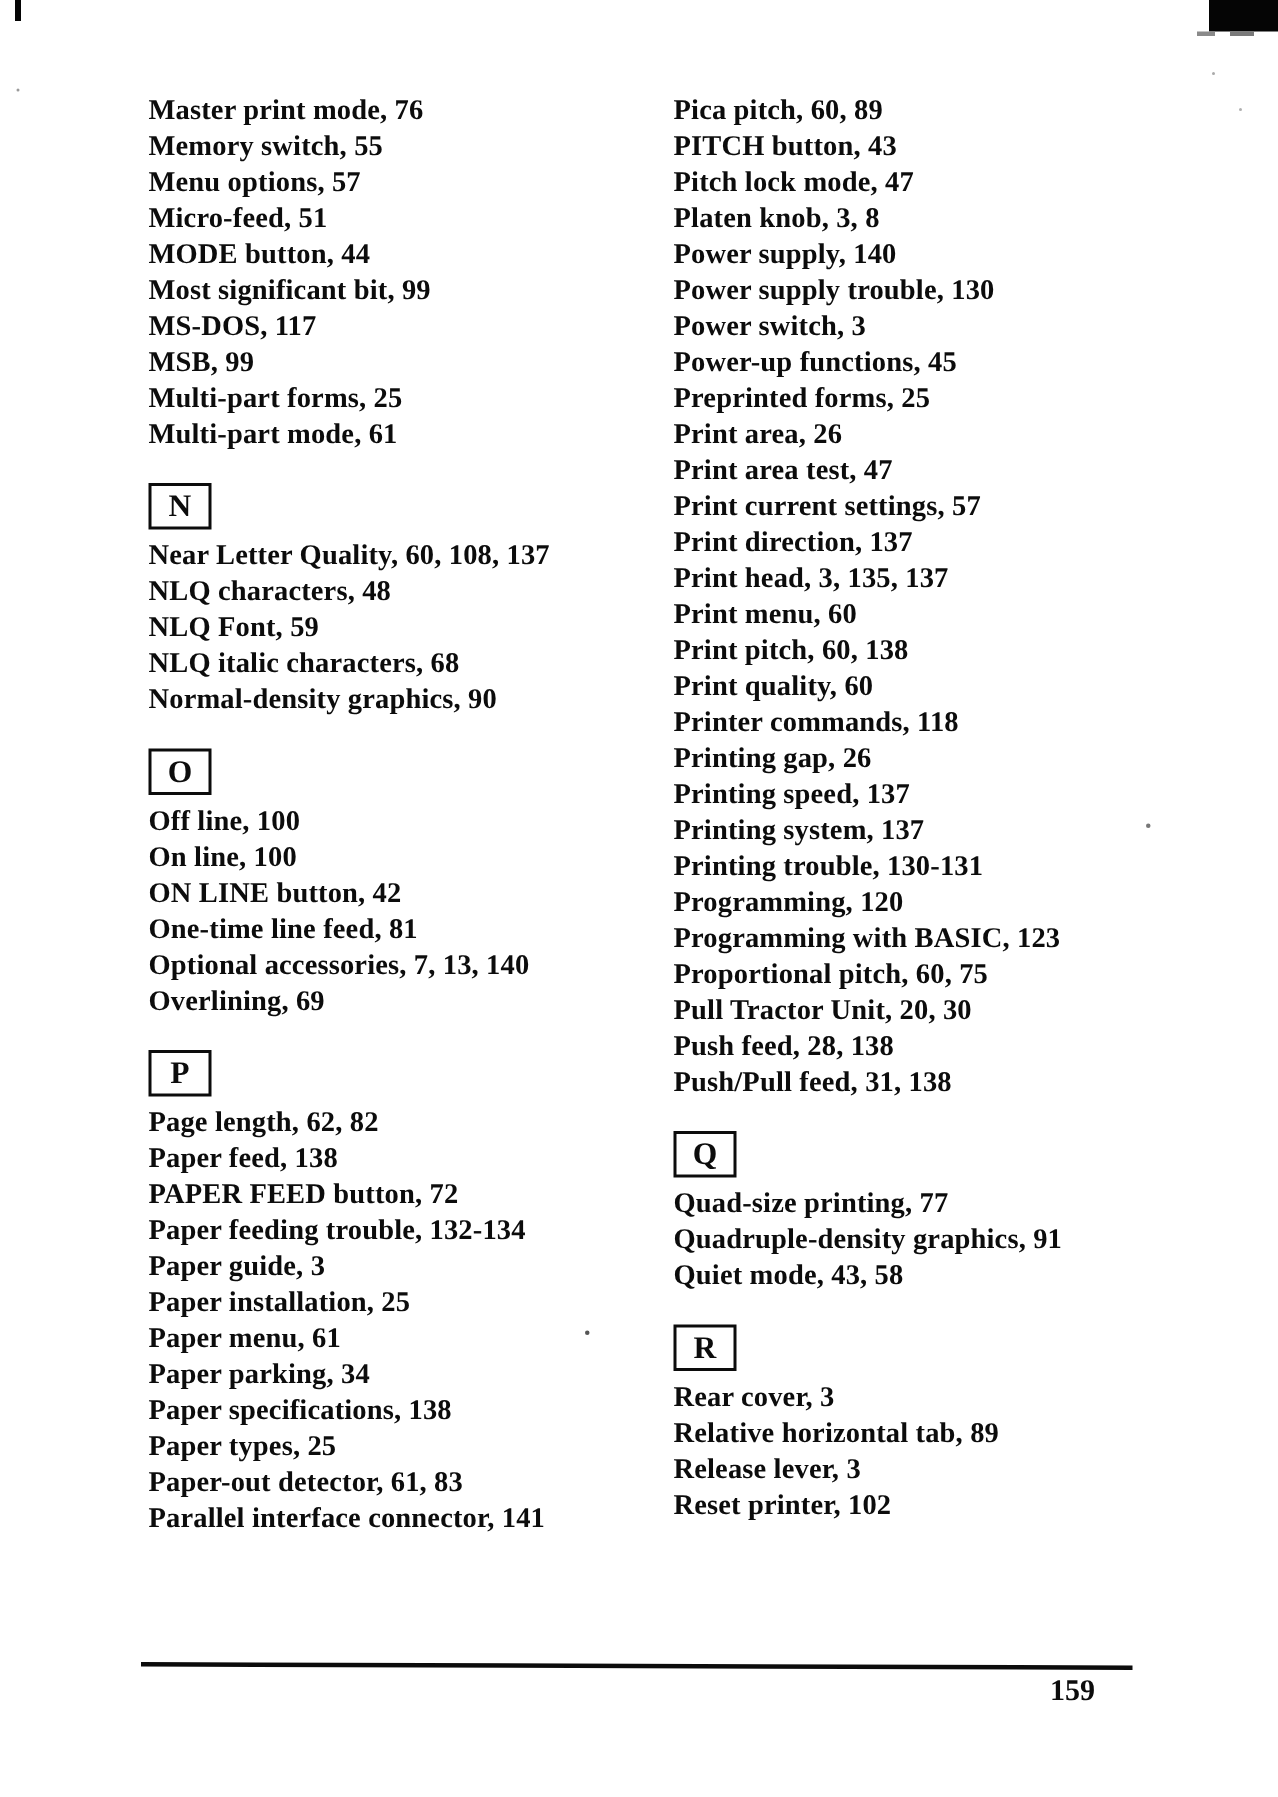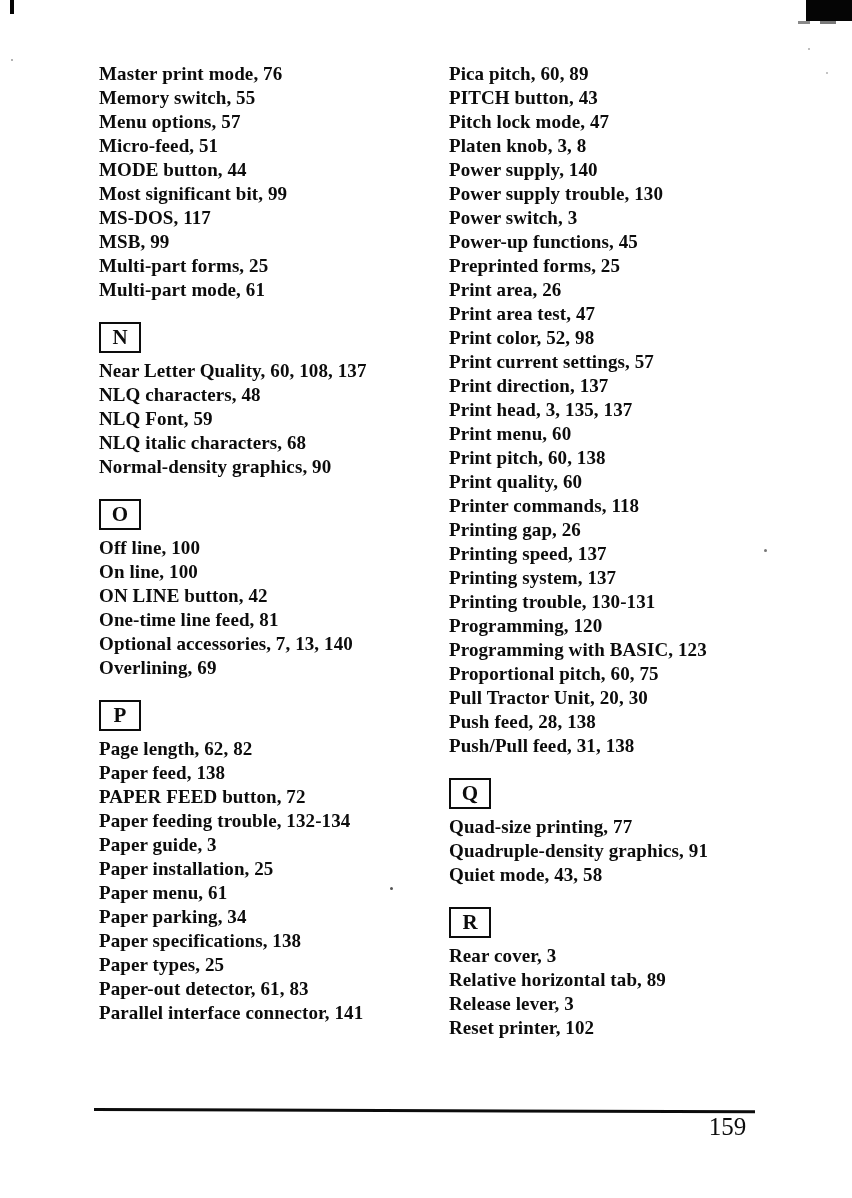--- a/index.html
+++ b/index.html
@@ -167,7 +167,6 @@
         <div class="entry">Preprinted forms, 25</div>
         <div class="entry">Print area, 26</div>
         <div class="entry">Print area test, 47</div>
-        <div class="entry">Print color, 52, 98</div>
         <div class="entry">Print current settings, 57</div>
         <div class="entry">Print direction, 137</div>
         <div class="entry">Print head, 3, 135, 137</div>

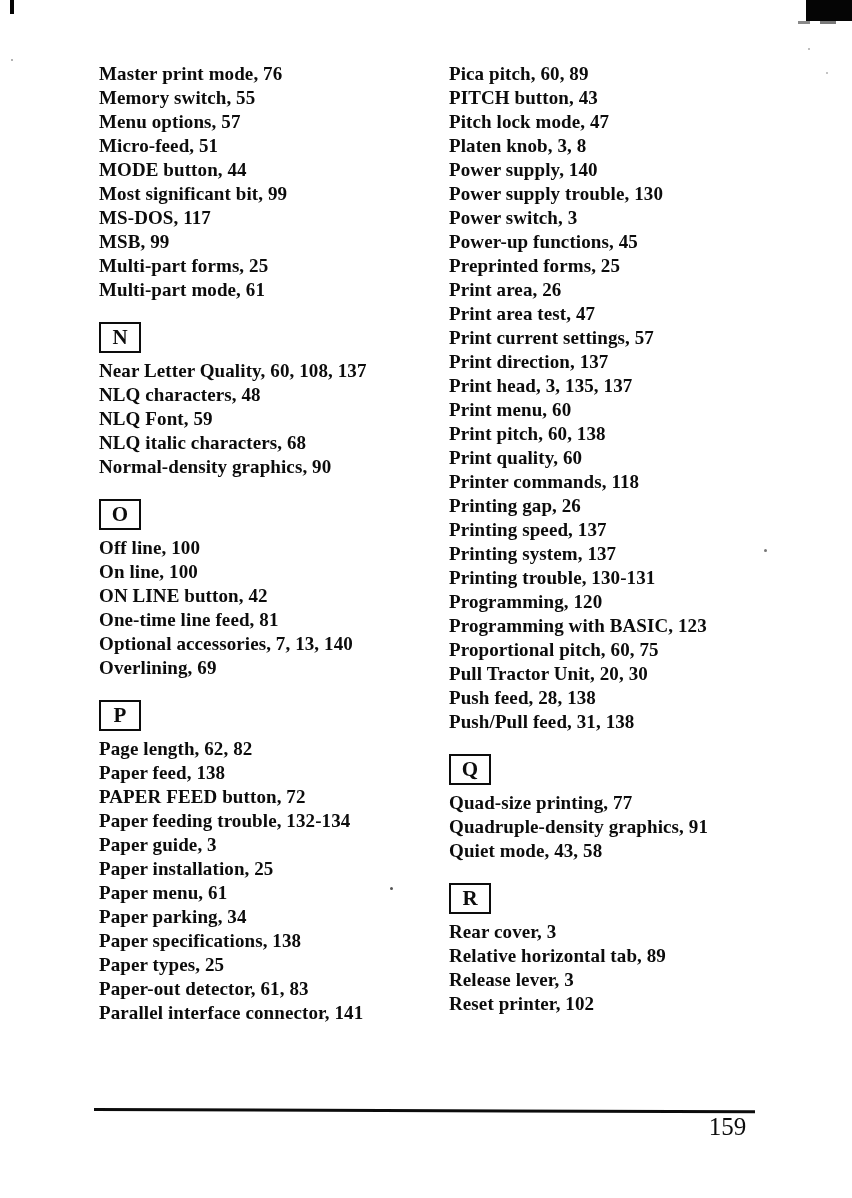--- a/index.html
+++ b/index.html
@@ -57,9 +57,9 @@
     left: 700px;
     top: 1114px;
     width: 55px;
-    text-align: center;
-    font-size: 25px;
-    font-weight: normal;
+    text-align: left;
+    font-size: 20px;
+    font-weight: bold;
     line-height: 26px;
   }
   .corner-mark {

